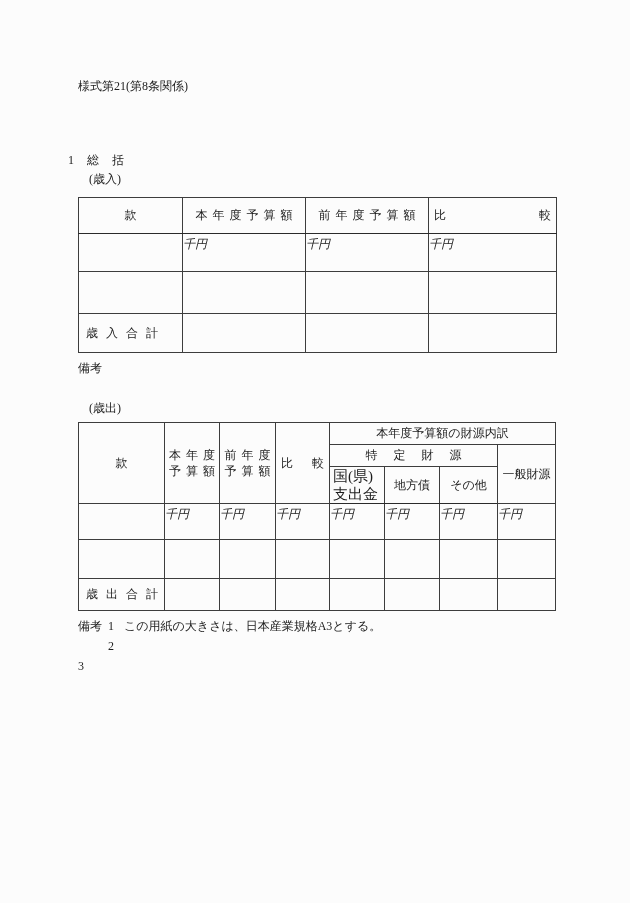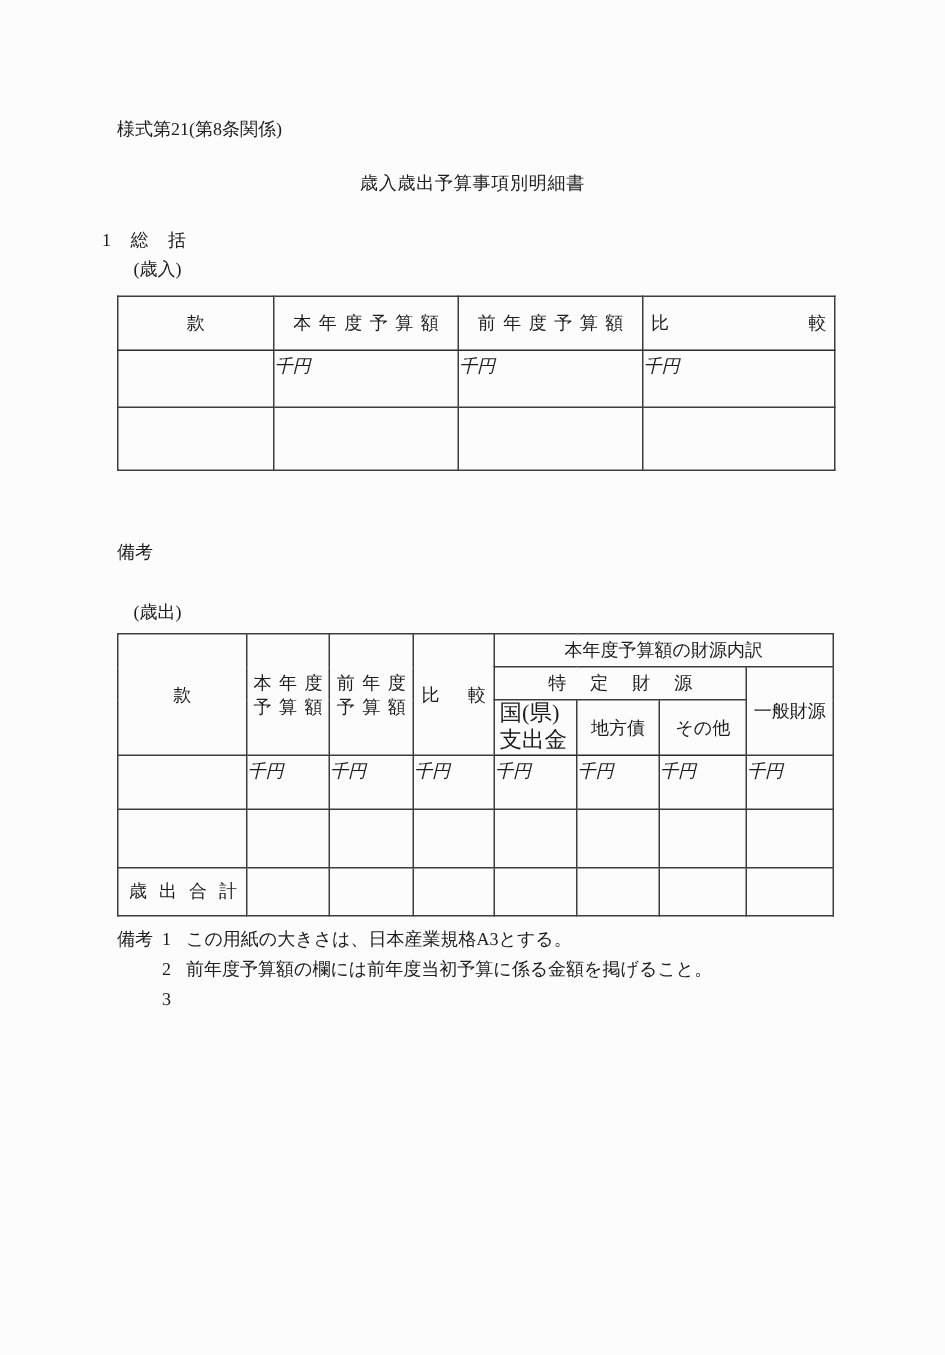--- a/index.html
+++ b/index.html
@@ -46,7 +46,6 @@
 
   <div class="abs" style="left:78px; top:79px;">様式第21(第8条関係)</div>
 
-  <div class="abs title-line">歳入歳出予算事項別明細書</div>
 
   <div class="abs ws10" style="left:68px; top:153px;">1 総 括</div>
 

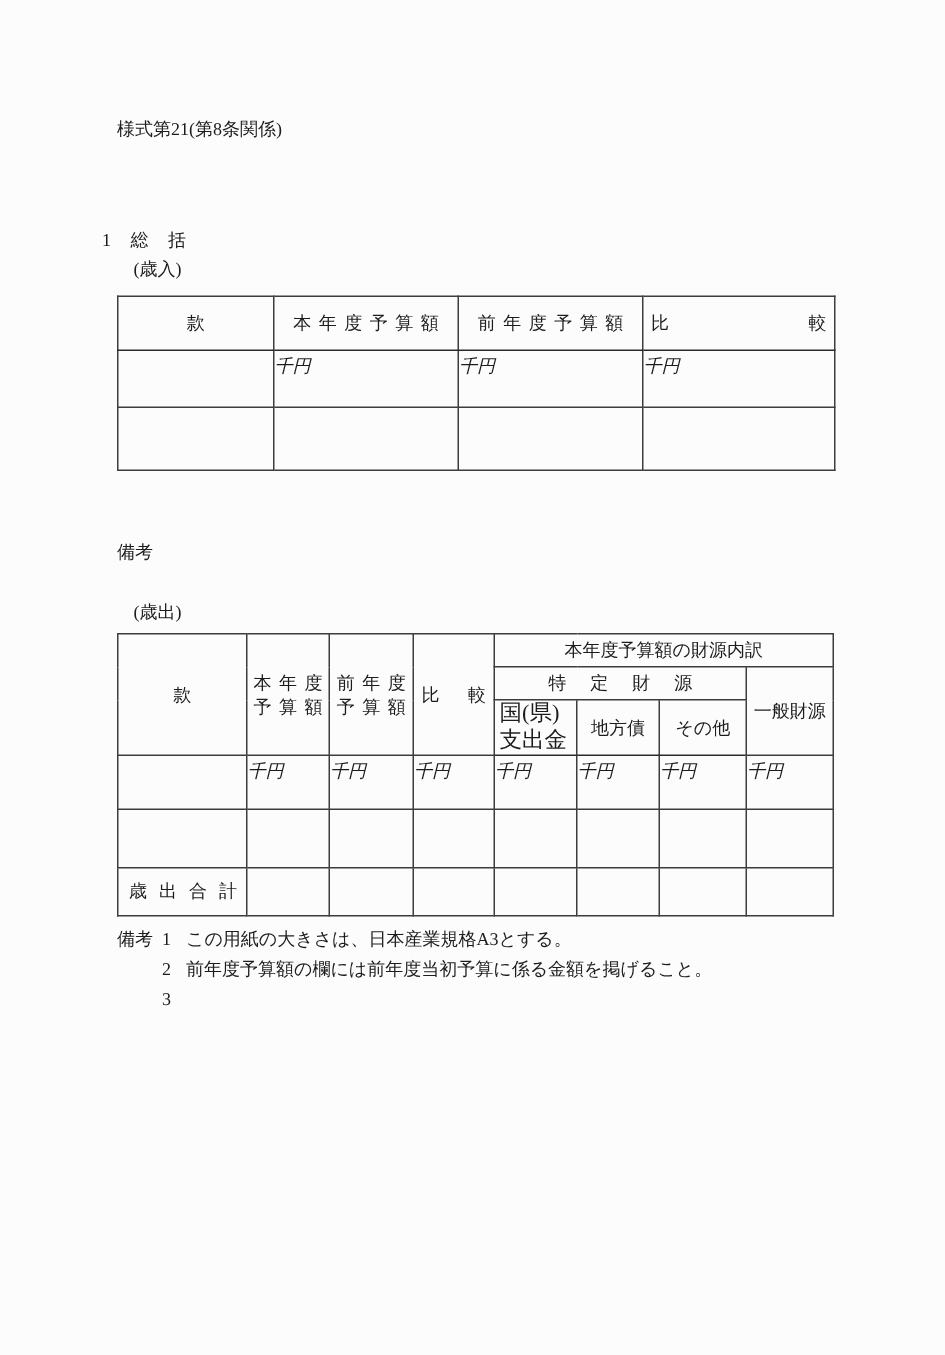--- a/index.html
+++ b/index.html
@@ -78,6 +78,12 @@
       </tr>
       <tr style="height:42px">
         <td></td>
+        <td></td>
+        <td></td>
+        <td></td>
+      </tr>
+      <tr style="height:39px">
+        <td class="tot ws5">歳 入 合 計</td>
         <td></td>
         <td></td>
         <td></td>

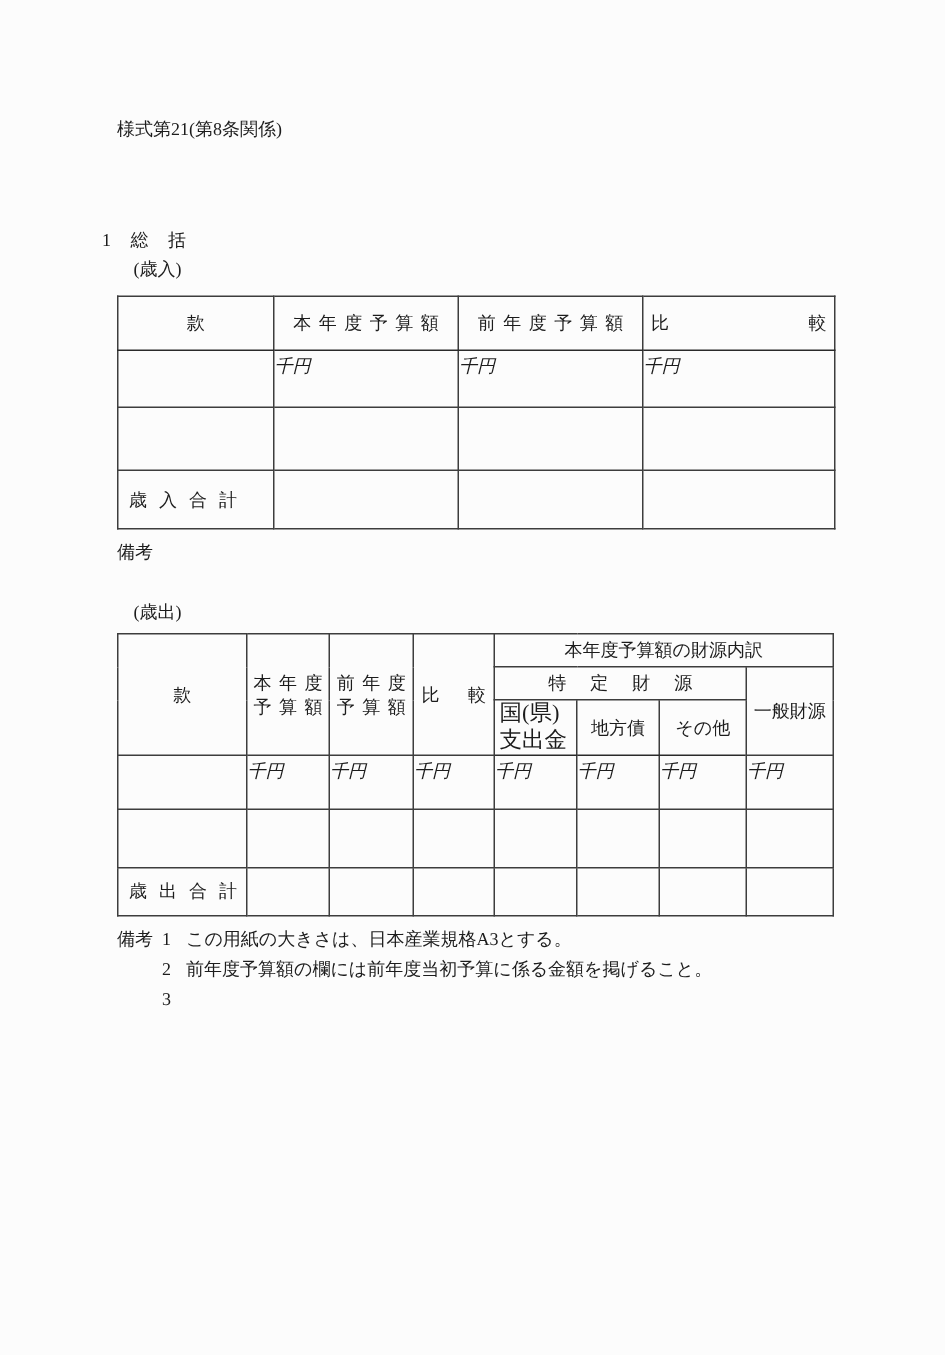--- a/index.html
+++ b/index.html
@@ -173,7 +173,6 @@
 
     <span></span>
     <span>2</span>
-    <span>前年度予算額の欄には前年度当初予算に係る金額を掲げること。</span>
 
     <span></span>
     <span>3</span>

